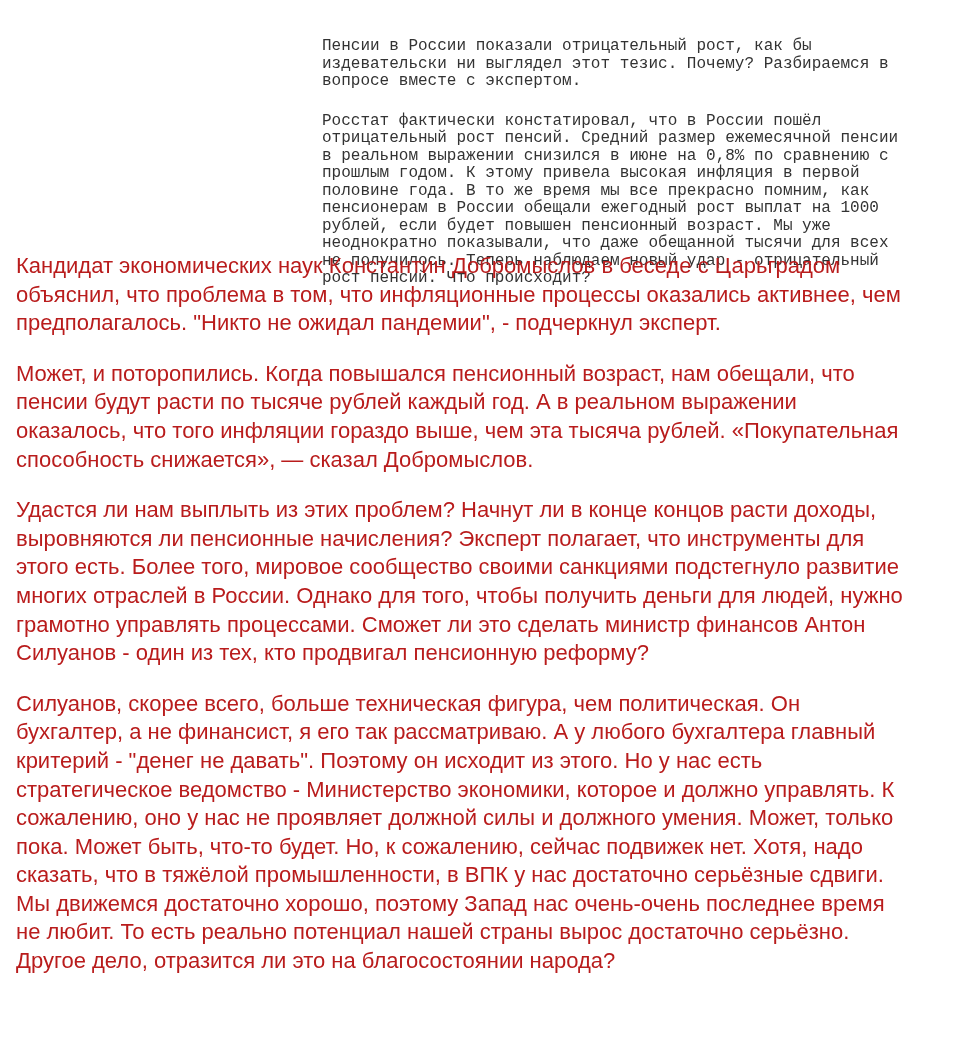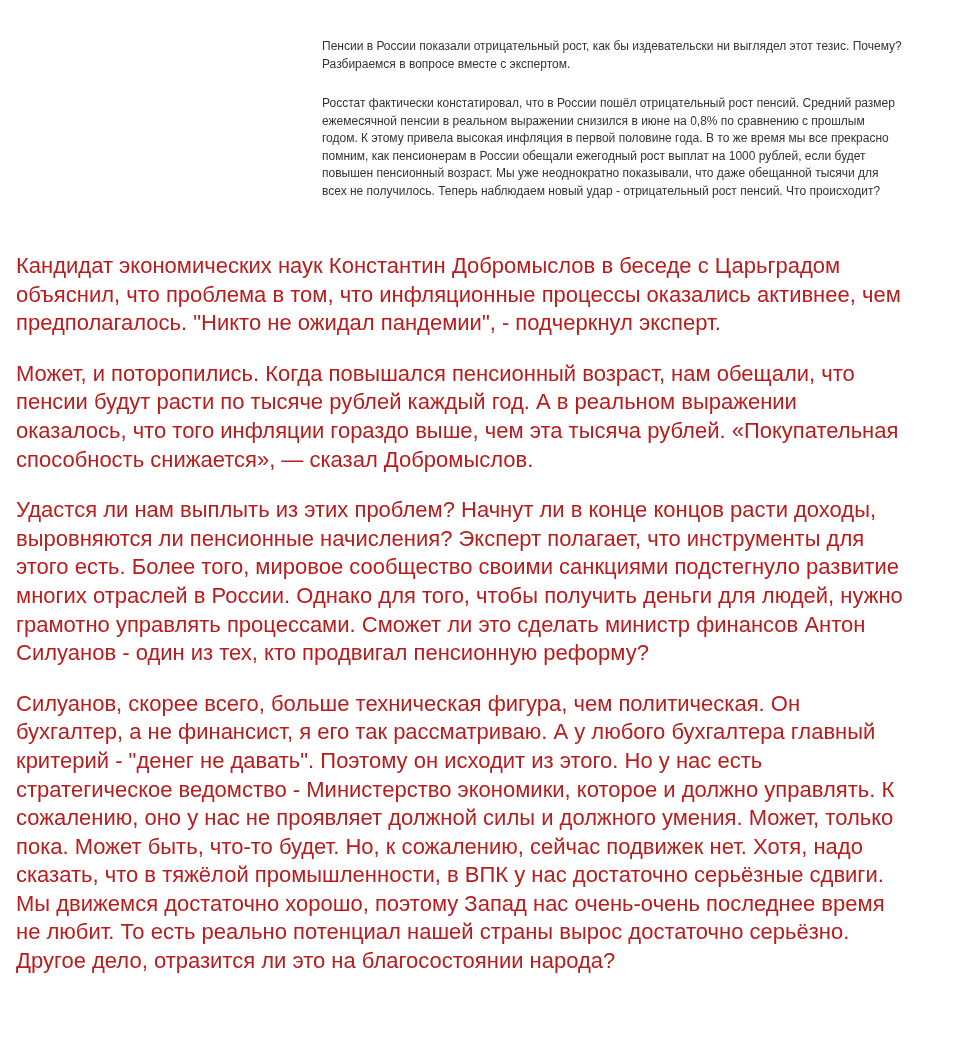--- a/index.html
+++ b/index.html
@@ -19,9 +19,10 @@
     left: 322px;
     top: 38px;
     width: 580px;
-    font-size: 12px;
+    font-size: 16px;
     line-height: 17.5px;
     color: #333333;
+    font-family: Liberation Mono, monospace;
   }
   .lead p {
     margin: 0 0 22px 0;

